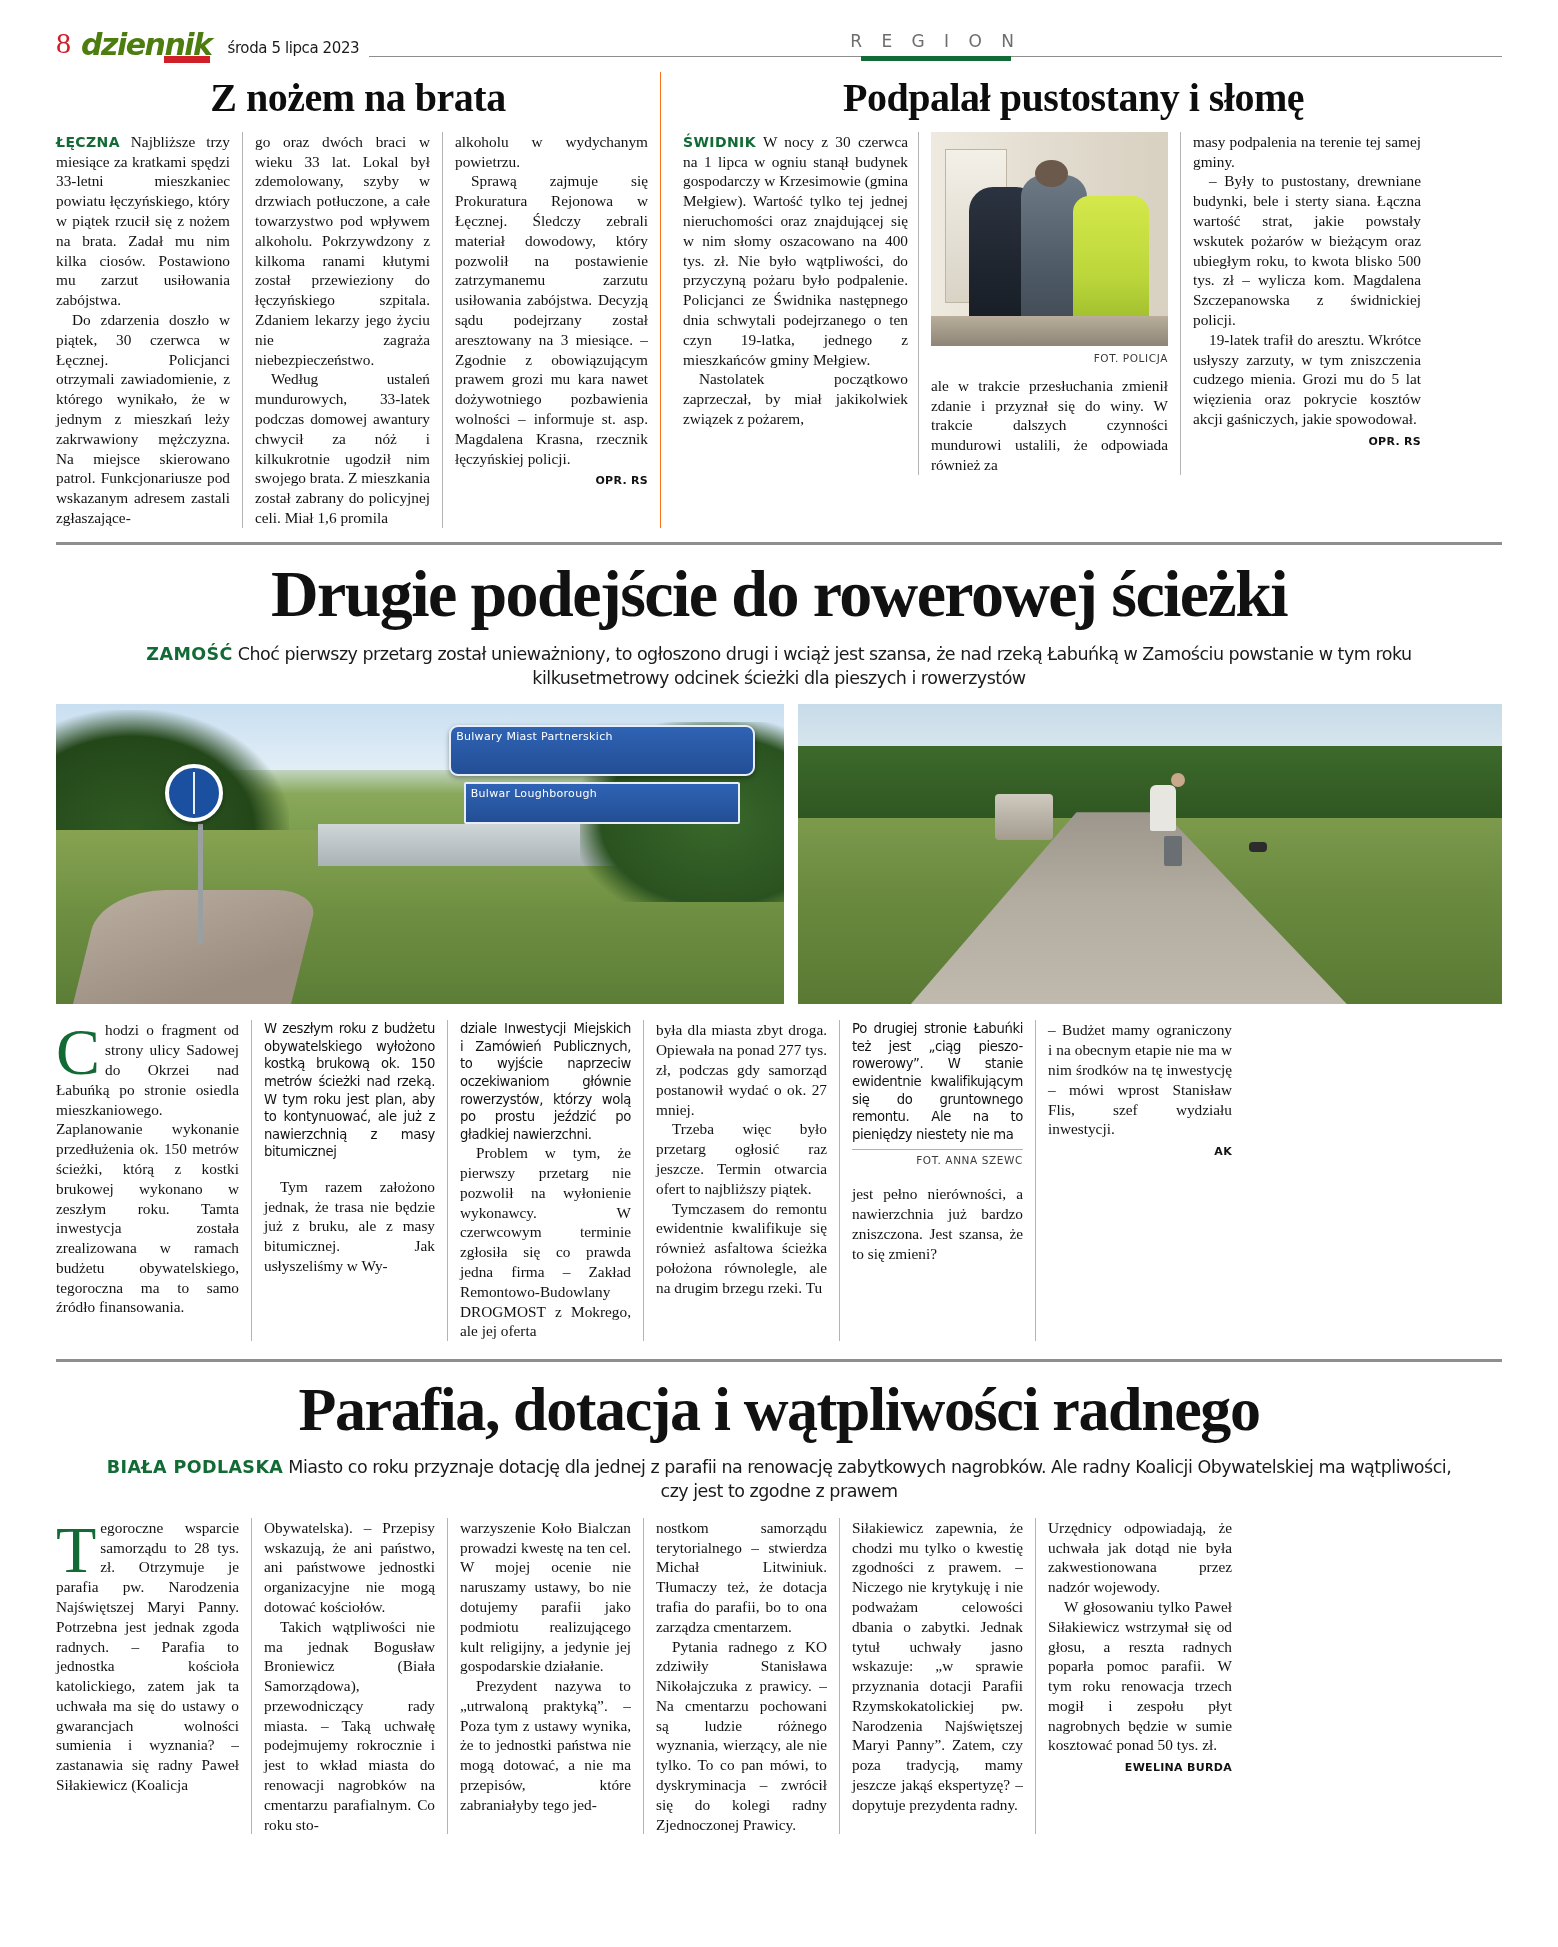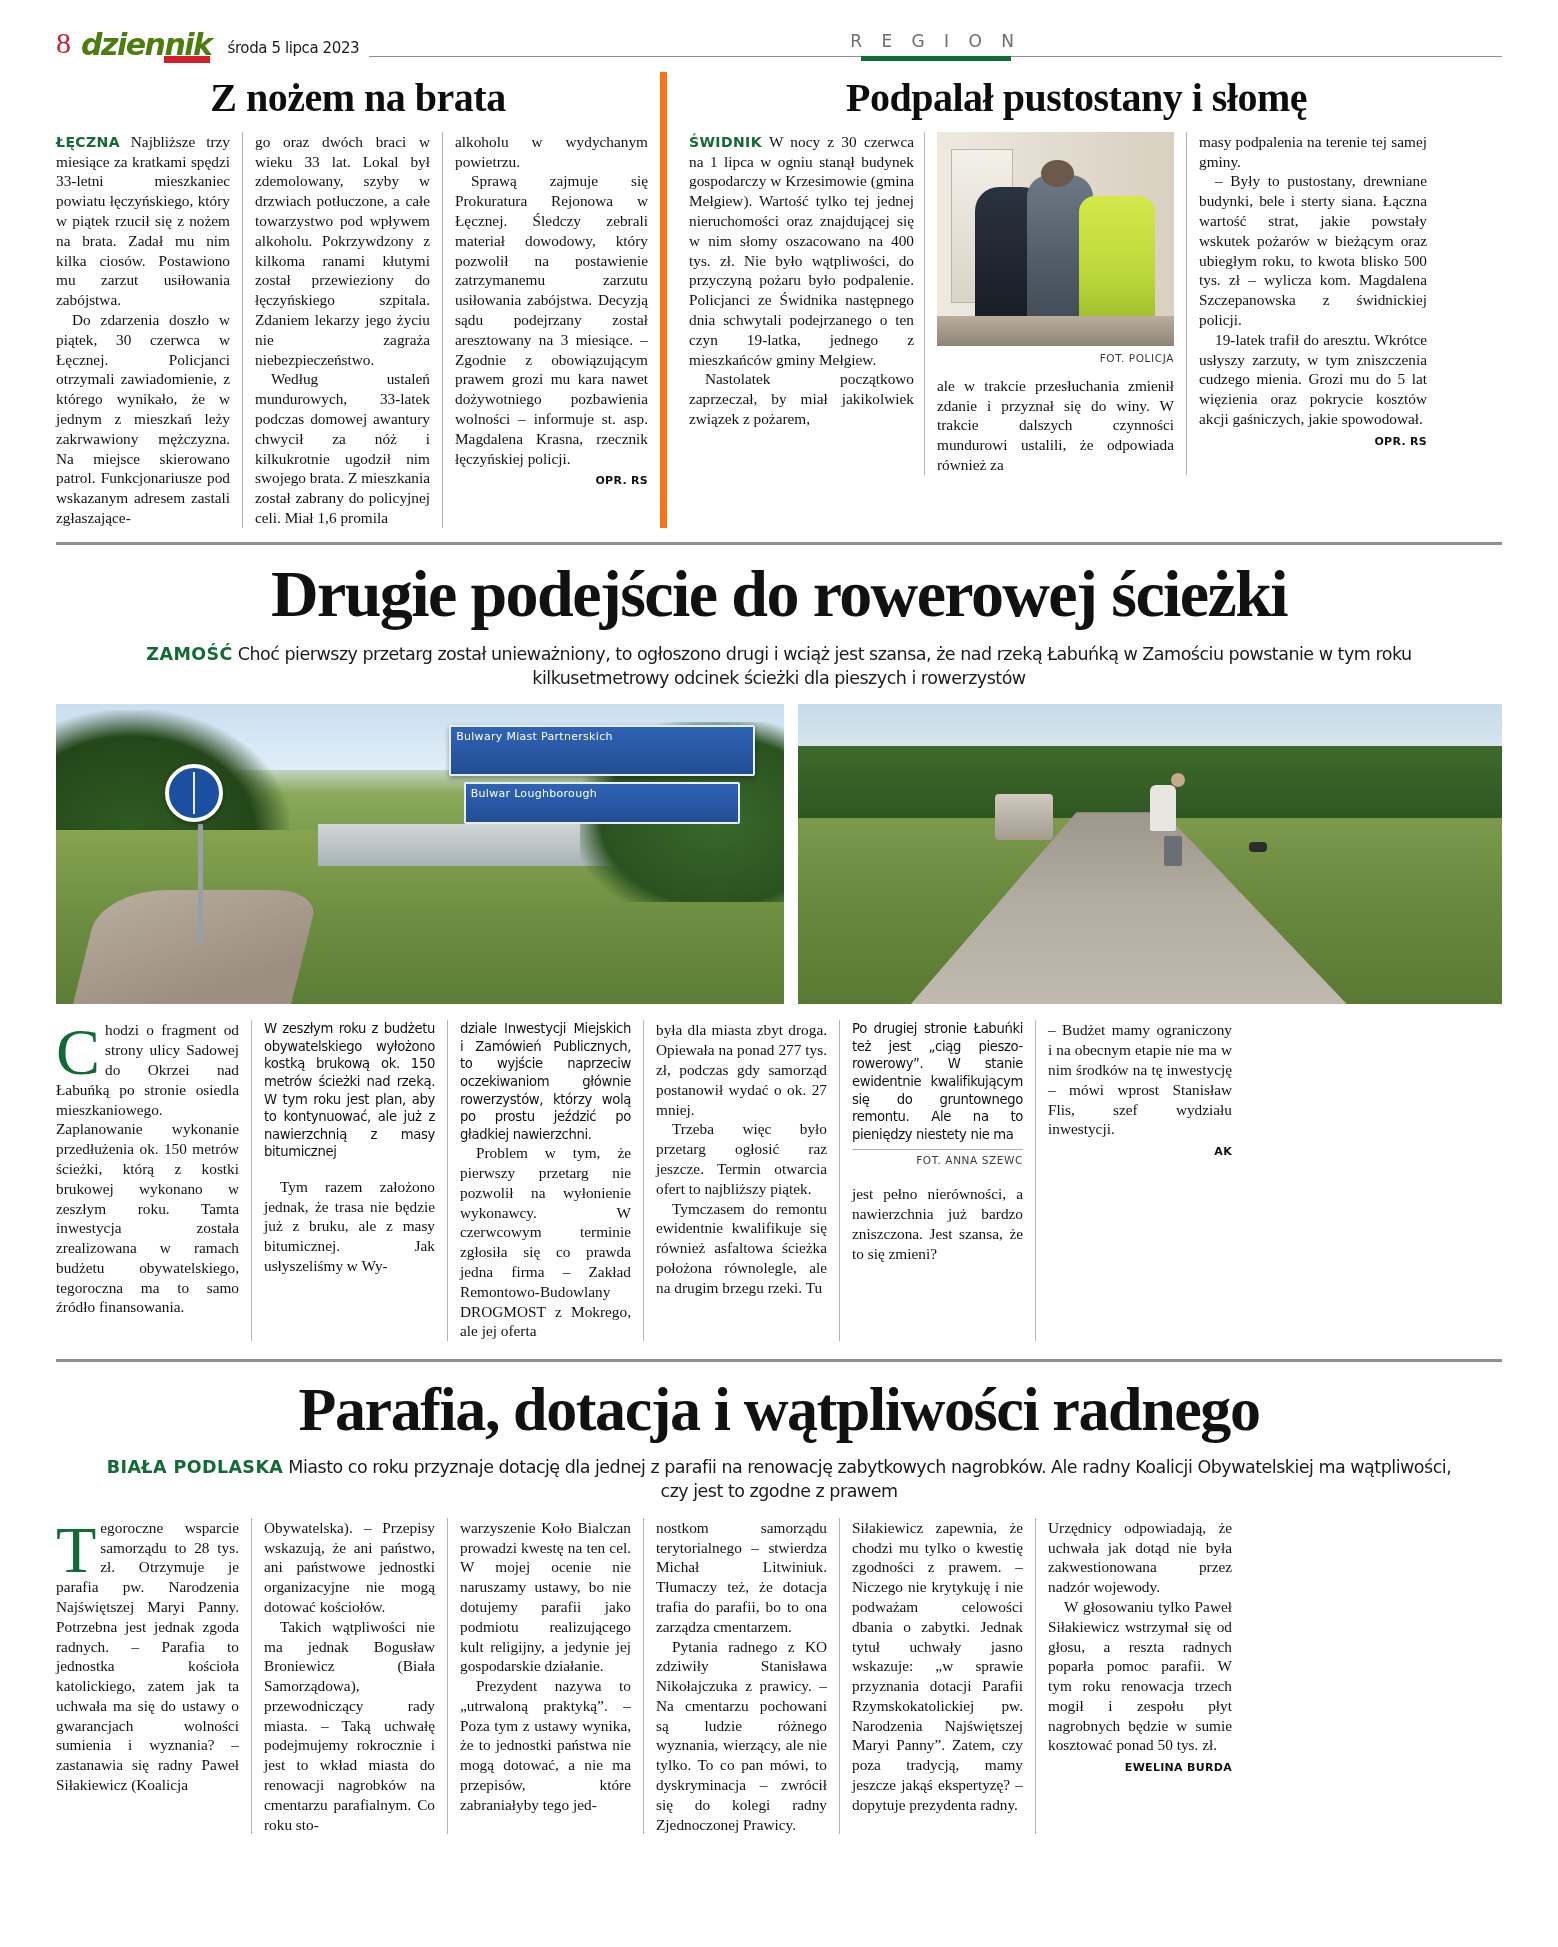--- a/index.html
+++ b/index.html
@@ -73,7 +73,7 @@
   
   .top-zone { display:flex; gap:0; margin-top:10px; }
   .story-left  { width:604px; }
-  .story-right { width:804px; padding-left:22px; border-left:7px solid #f97316; }
+  .story-right { width:804px; padding-left:22px; border-left:1px solid #f97316; }
 
   .hl-serif {
     font-family:"Liberation Serif", serif;

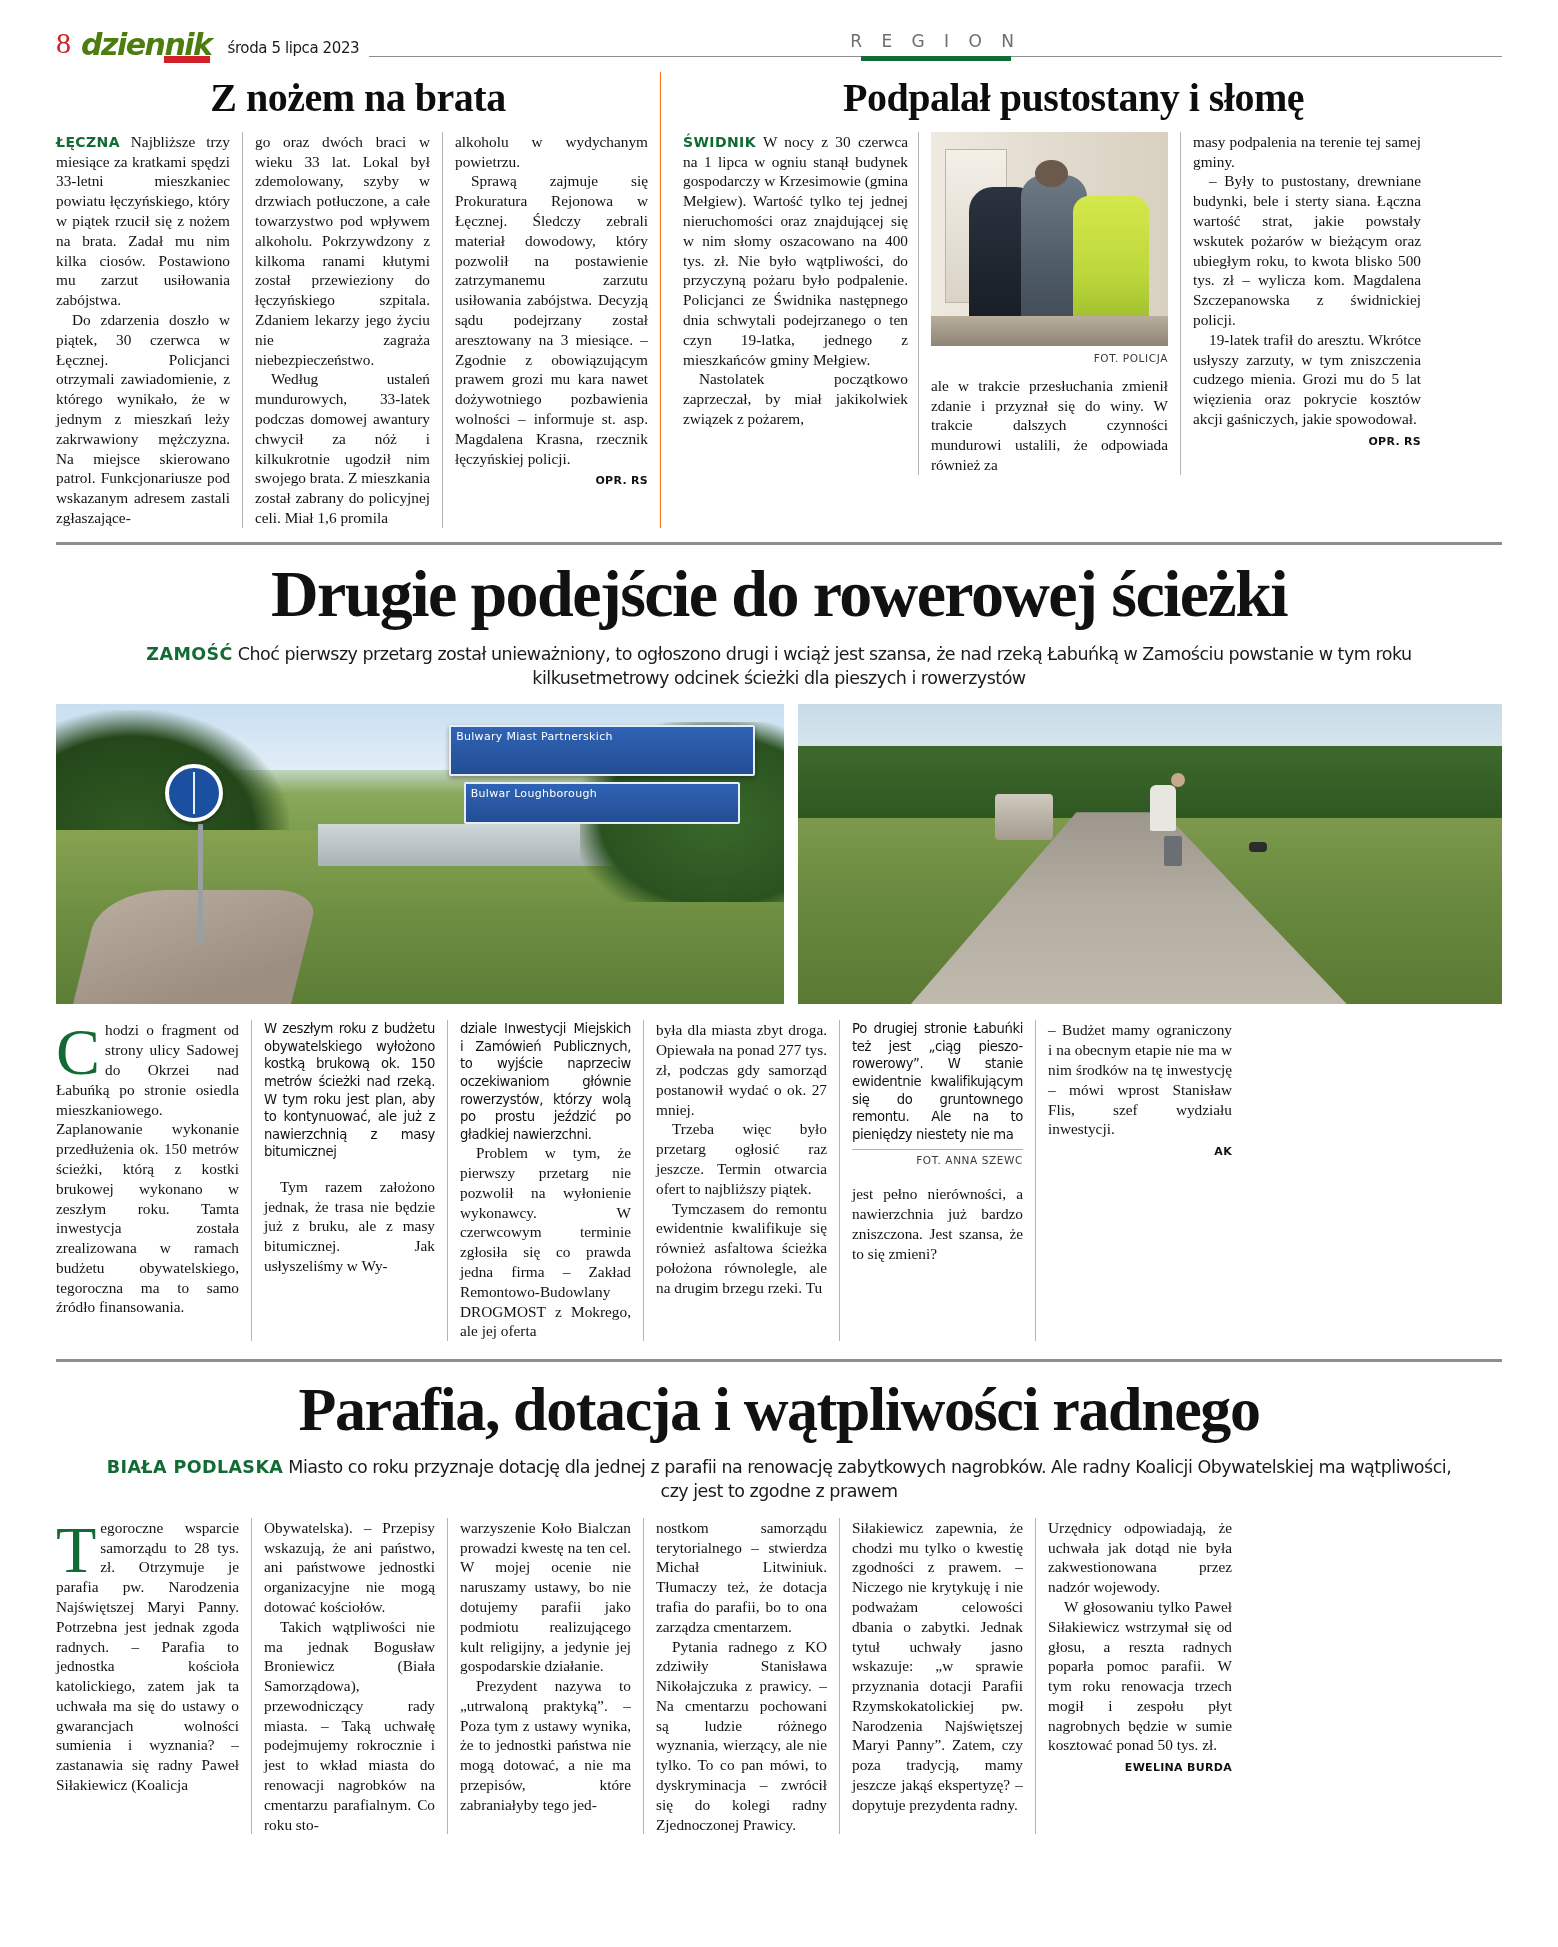--- a/index.html
+++ b/index.html
@@ -233,7 +233,7 @@
   .ph-path .blue-plate {
     position:absolute; right:4%; top:7%; width:42%; height:17%;
     background:linear-gradient(180deg,#2f63b5,#234e94);
-    border:2px solid #e8eef7; border-radius:2px;
+    border:2px solid #e8eef7; border-radius:9px;
     box-shadow:0 2px 5px rgba(0,0,0,.35);
   }
   .ph-path .blue-plate2 {

